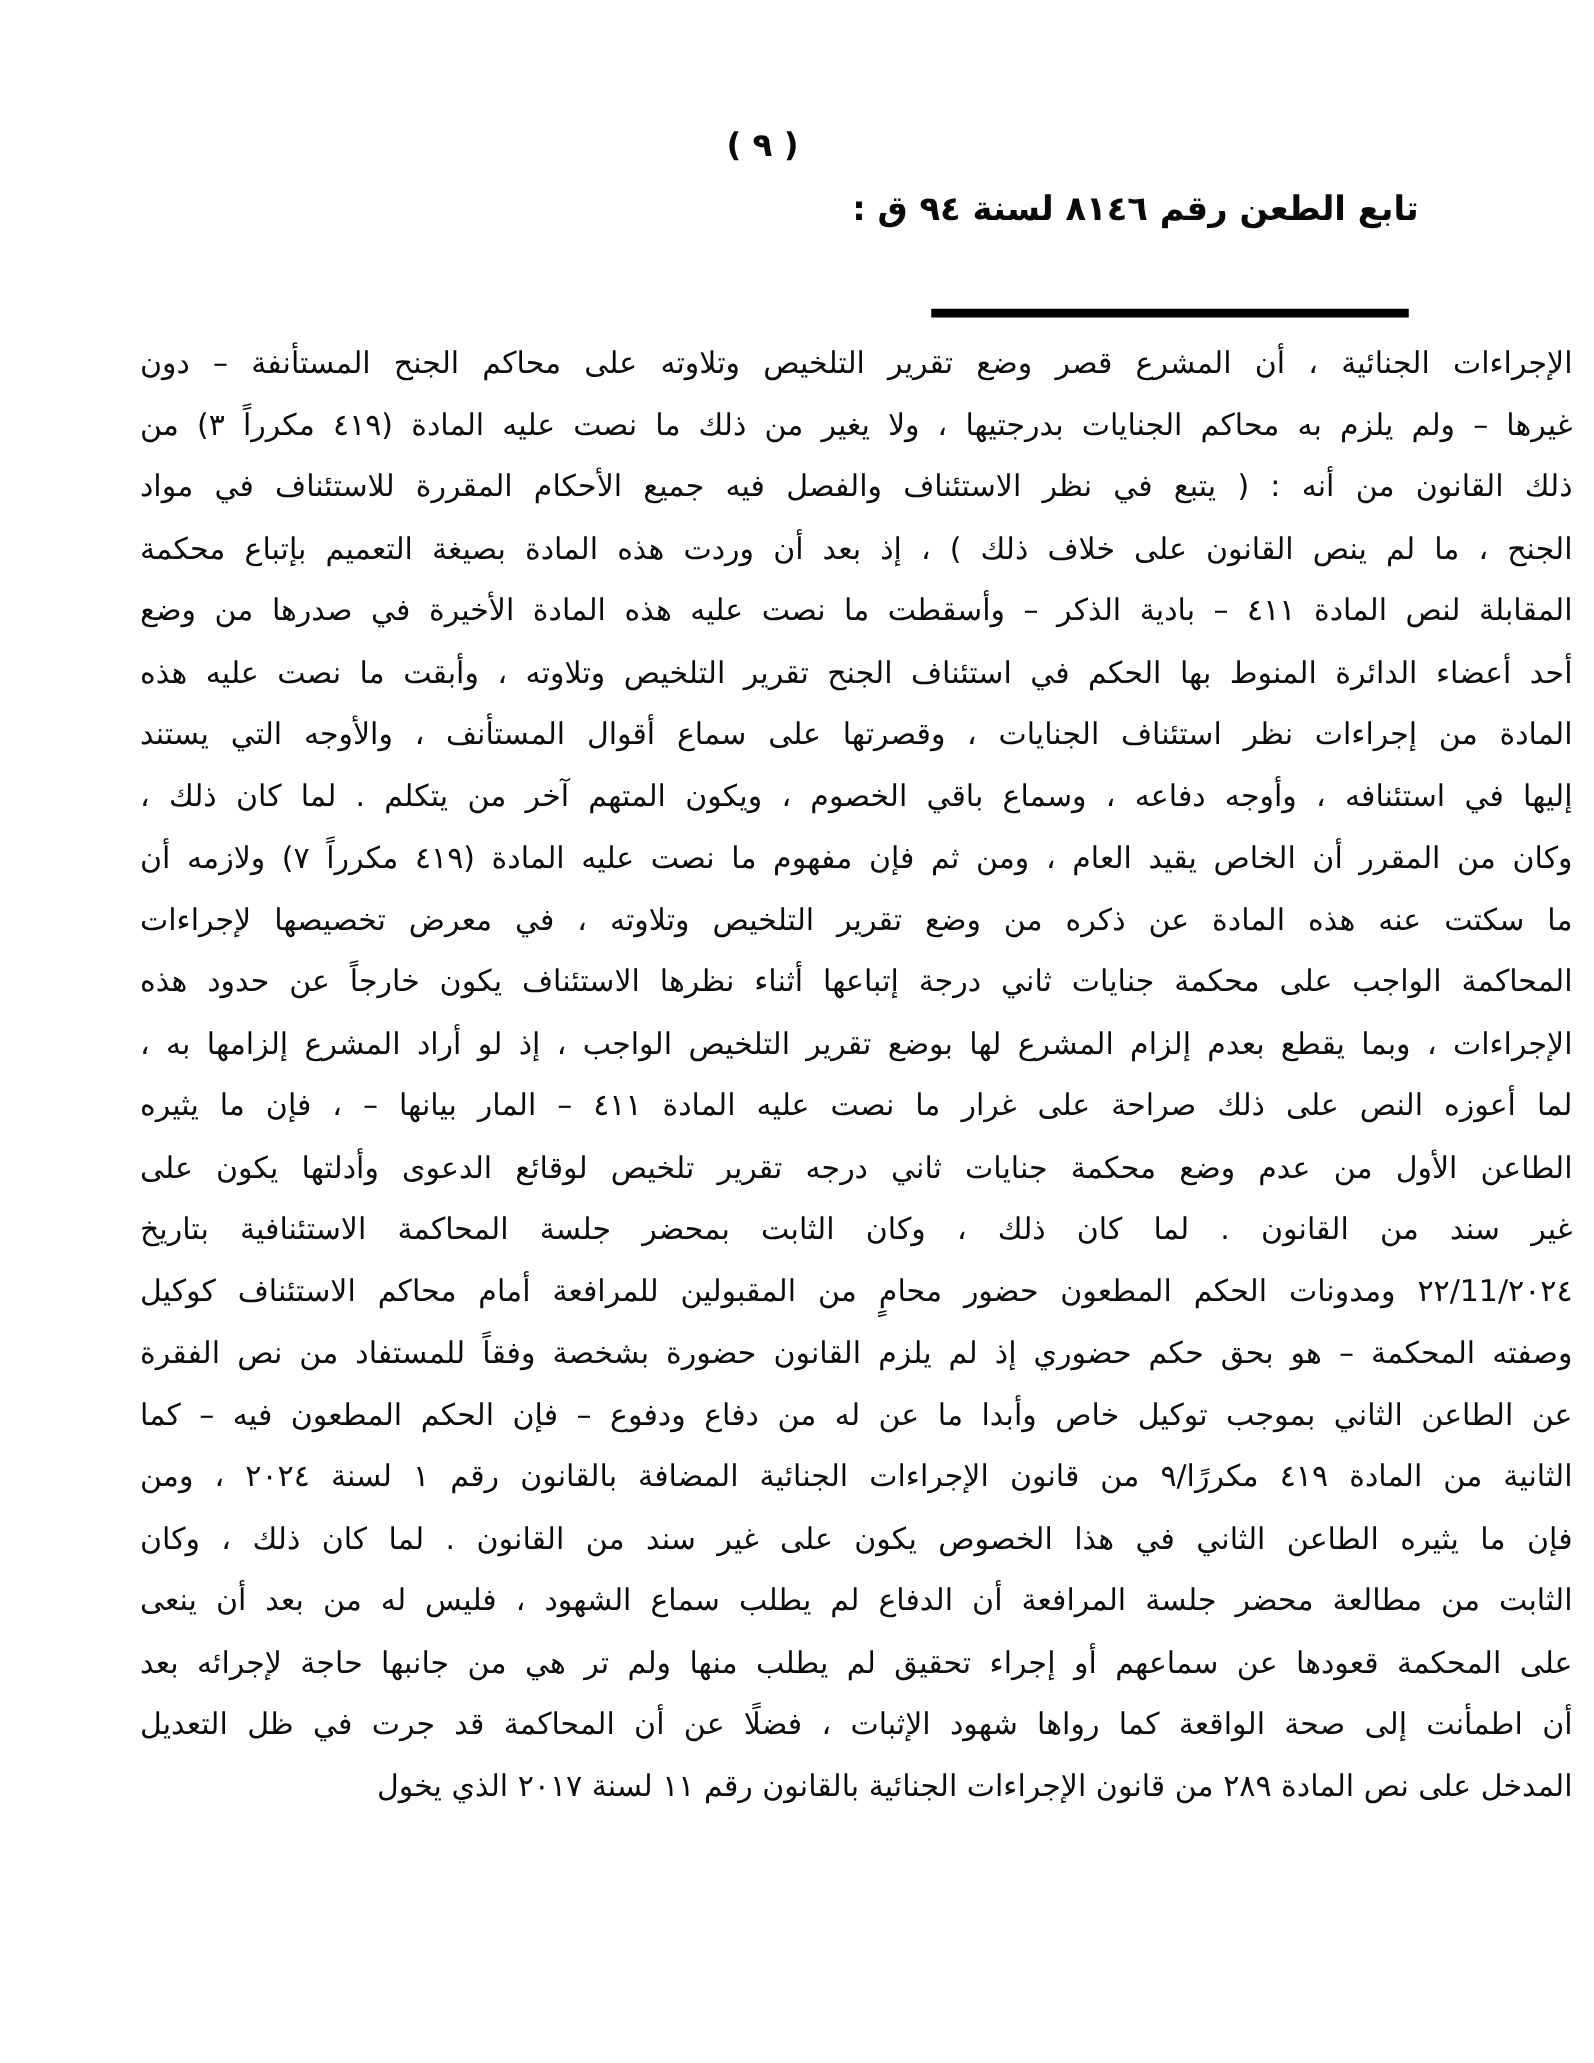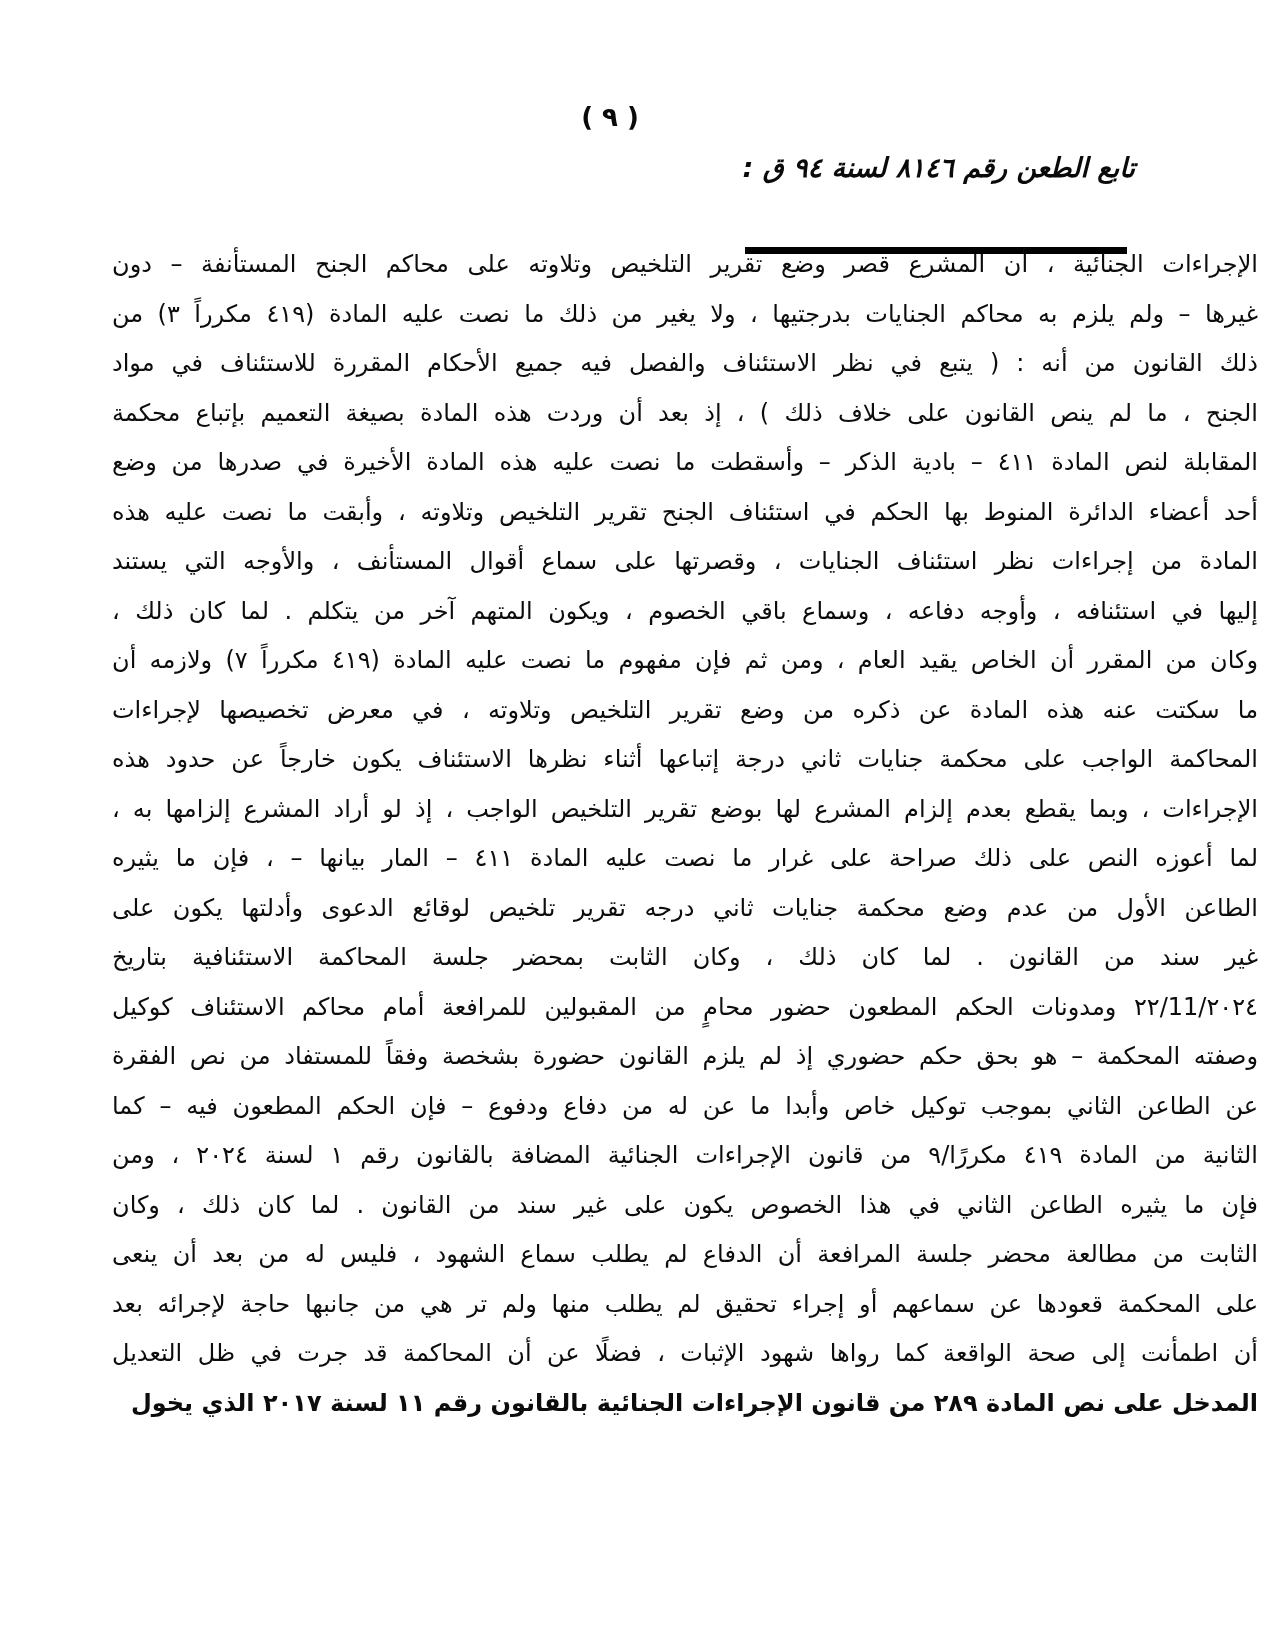--- a/index.html
+++ b/index.html
@@ -35,7 +35,6 @@
     font-weight: bold;
     direction: rtl;
     white-space: nowrap;
-    font-style: italic;
   }
   .header-rule {
     position: absolute;

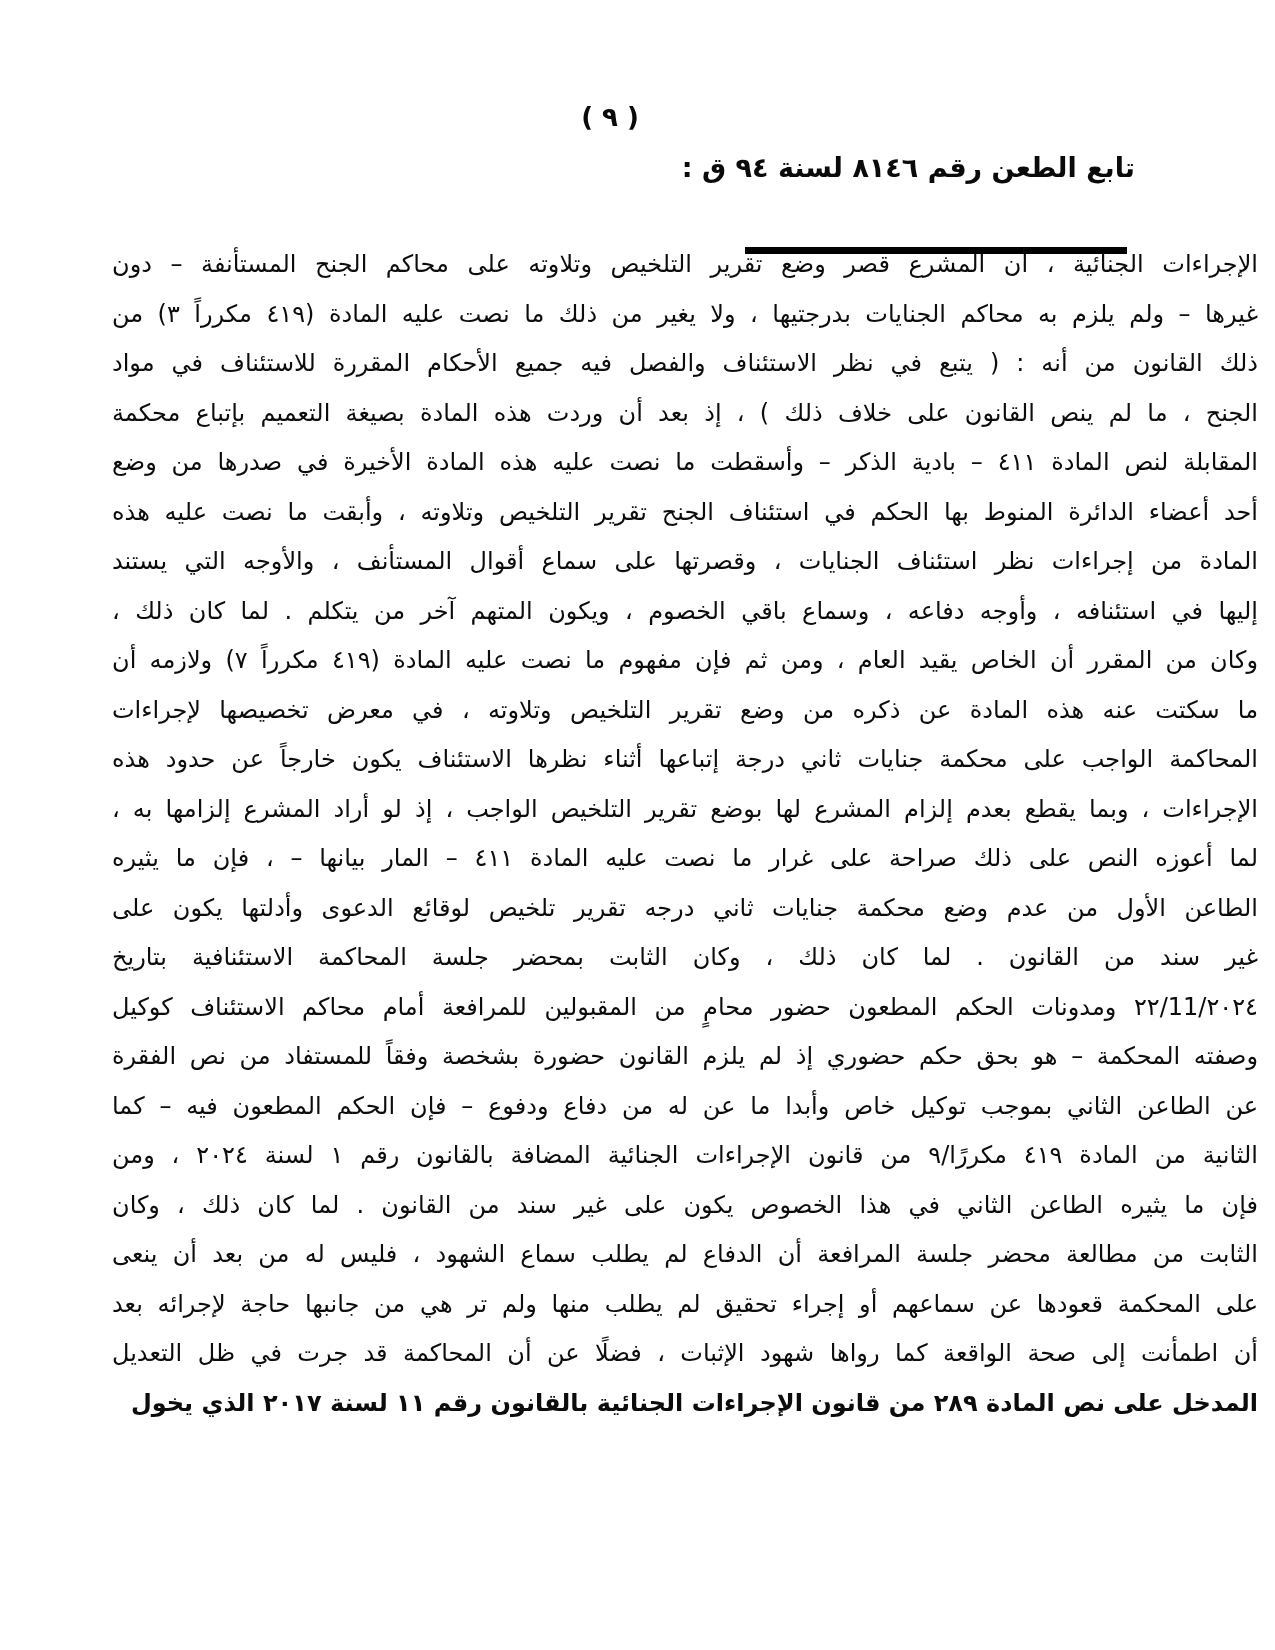--- a/index.html
+++ b/index.html
@@ -46,7 +46,7 @@
   }
   .body-text {
     position: absolute;
-    top: 240px;
+    top: 266px;
     left: 112px;
     width: 1146px;
     direction: rtl;

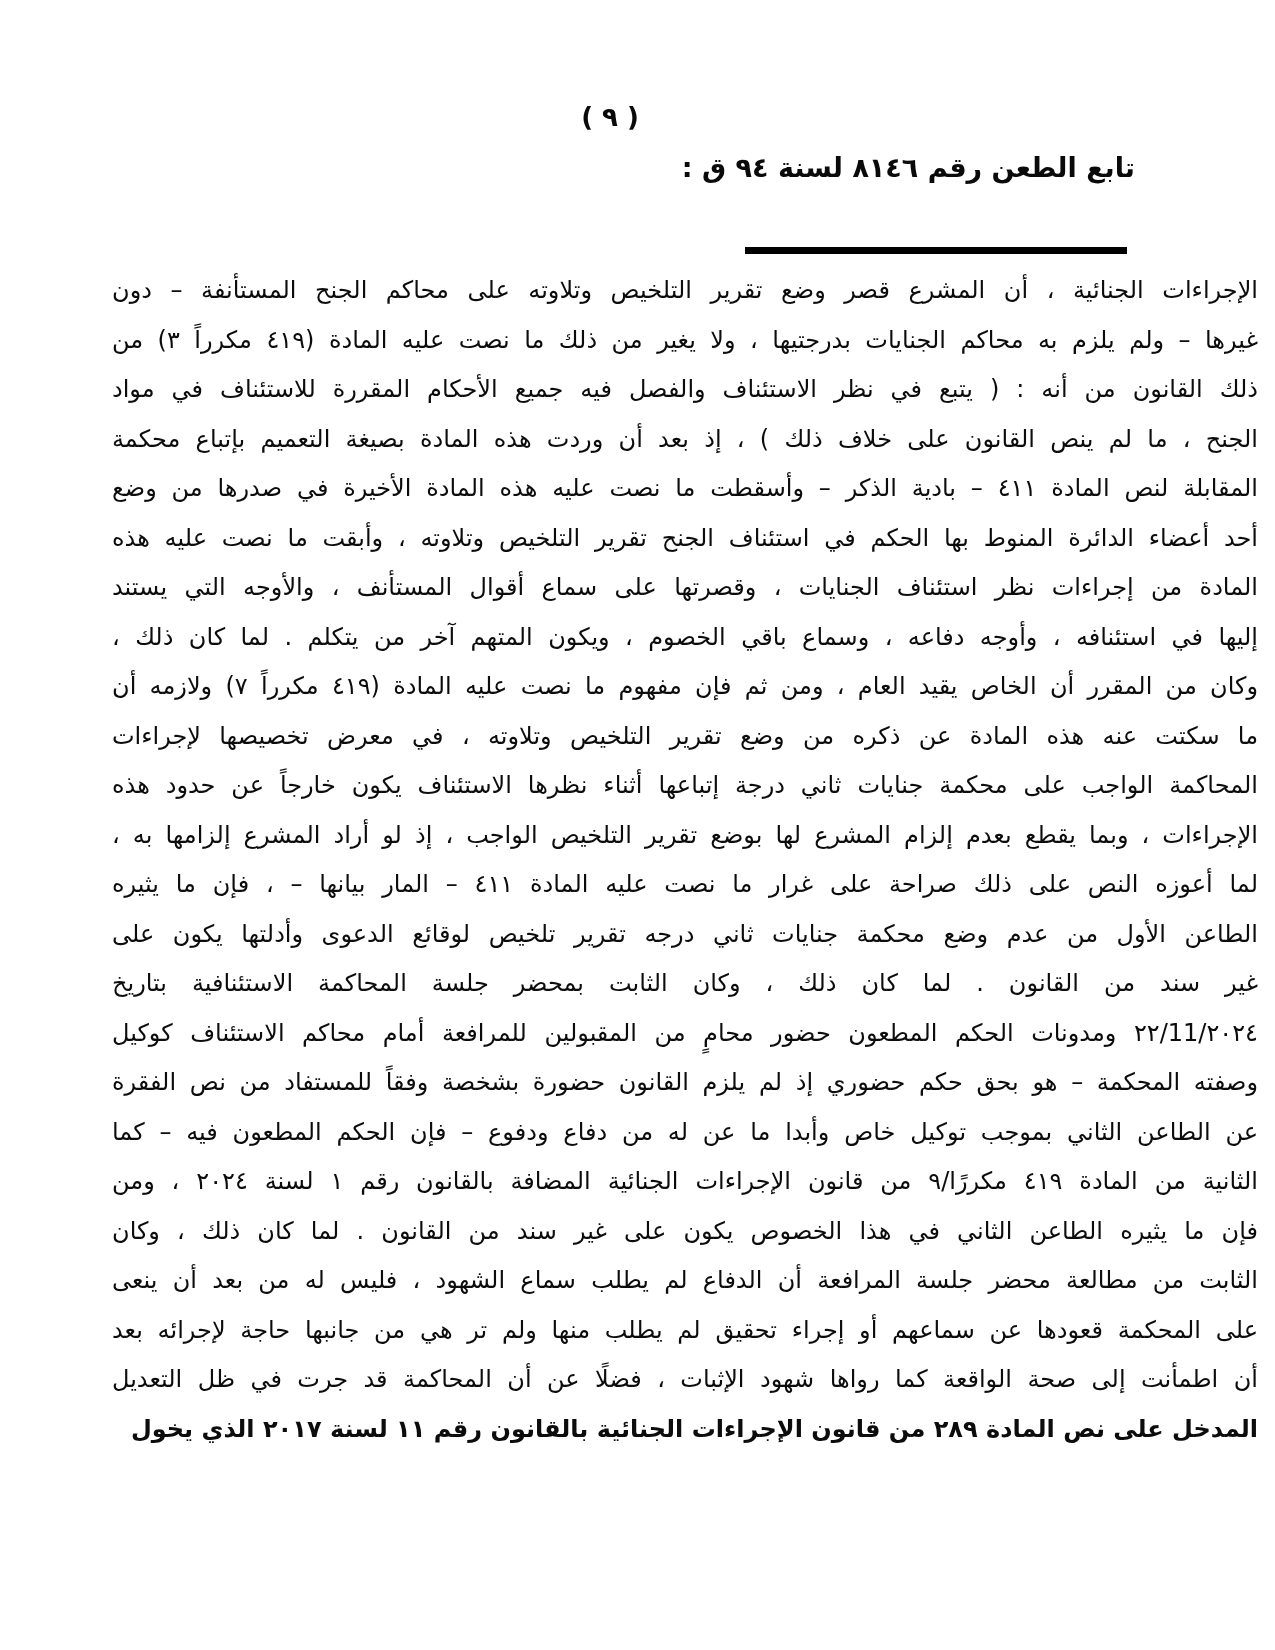--- a/index.html
+++ b/index.html
@@ -64,7 +64,6 @@
   }
   .body-line.last-line {
     text-align-last: right;
-    font-weight: bold;
   }
 </style>
 </head>

